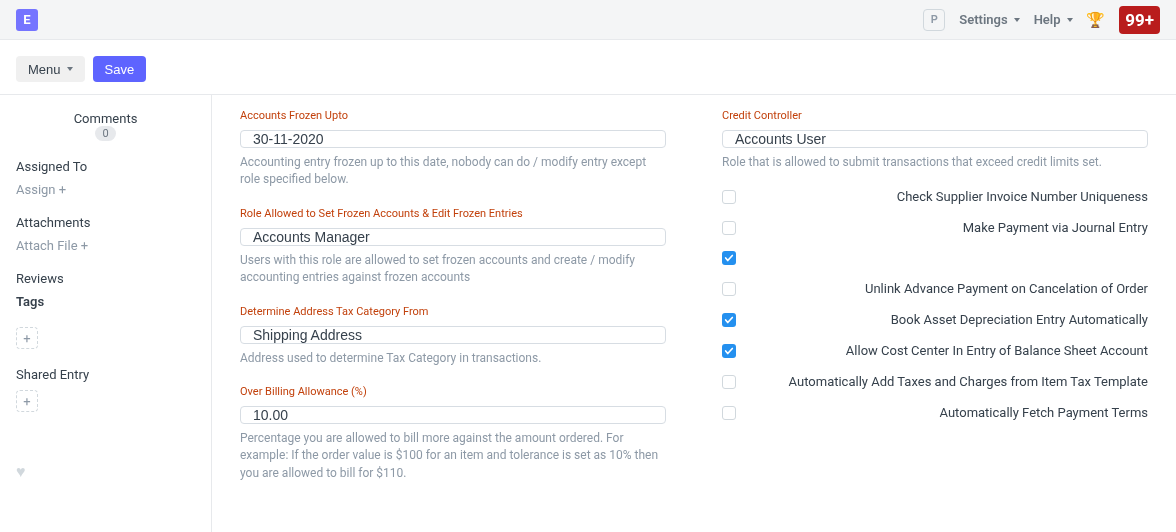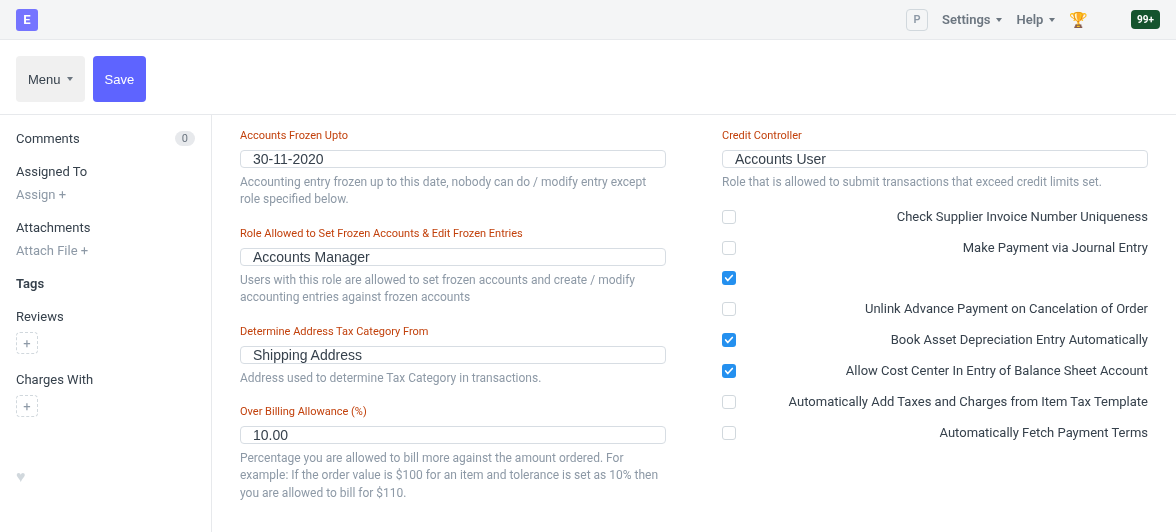--- a/index.html
+++ b/index.html
@@ -93,13 +93,12 @@
       font-size: 15px;
     }
     .notif {
-      background: #14532d;
+      background: #b91c1c;
       color: #fff;
       font-weight: 700;
-      font-size: 10px;
+      font-size: 17px;
       padding: 4px 6px;
       border-radius: 4px;
-      margin-left: 29px;
     }
     .page-header {
       display: flex;

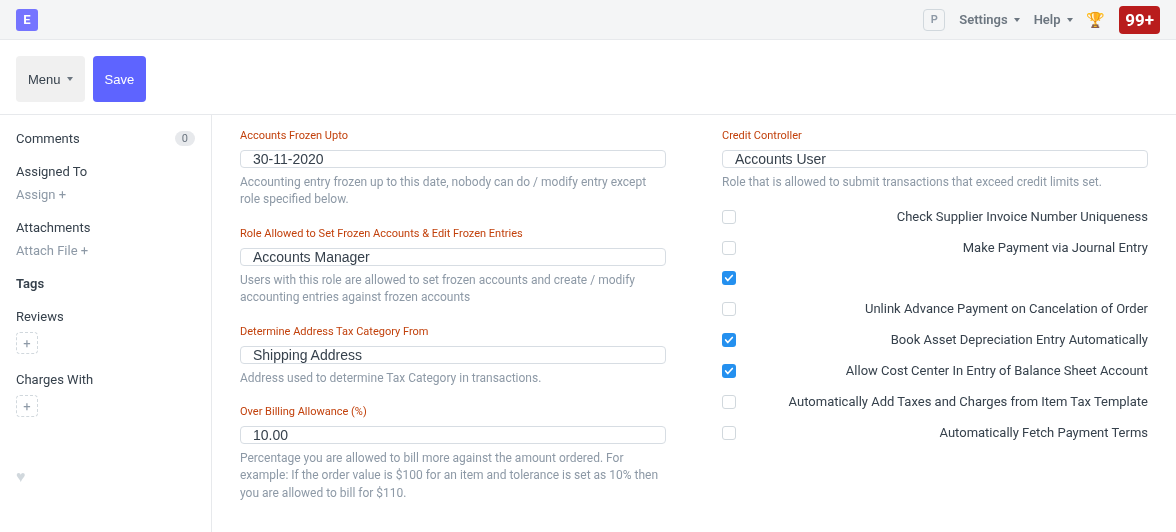--- a/index.html
+++ b/index.html
@@ -114,7 +114,7 @@
     }
     .header-actions { display: flex; gap: 8px; }
     .btn {
-      height: 46px;
+      height: 26px;
       padding: 0 12px;
       border-radius: 4px;
       font-size: 13px;

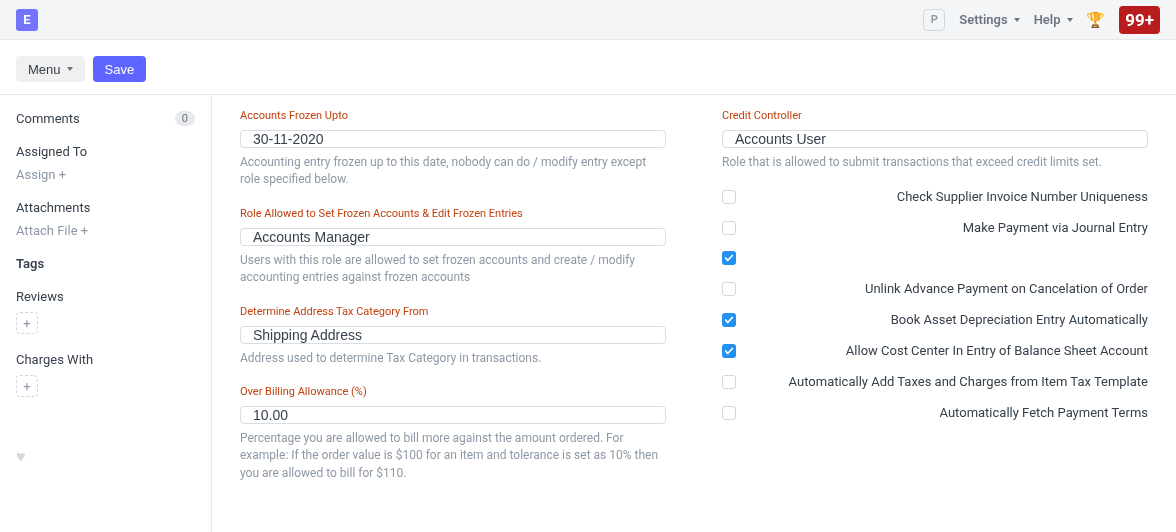--- a/index.html
+++ b/index.html
@@ -149,6 +149,7 @@
       justify-content: space-between;
       color: #36414c;
       margin-bottom: 18px;
+      flex-direction: column;
     }
     .sidebar-heading {
       color: #36414c;

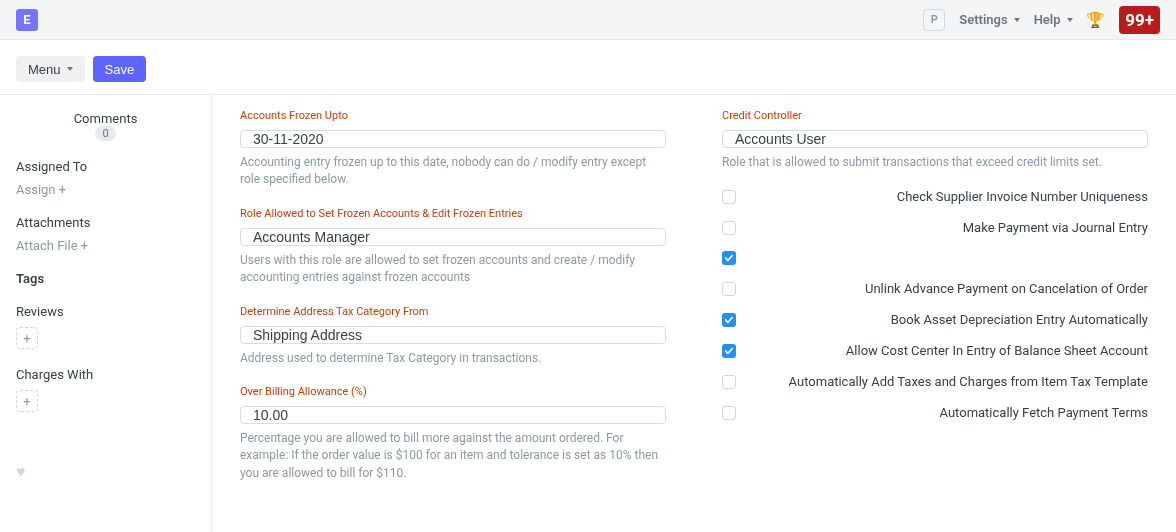--- a/index.html
+++ b/index.html
@@ -294,8 +294,8 @@
     <div class="sidebar-action">Assign +</div>
     <div class="sidebar-heading">Attachments</div>
     <div class="sidebar-action">Attach File +</div>
+    <div class="sidebar-heading">Reviews</div>
     <div class="sidebar-heading" style="font-weight:600;color:#36414c;margin-bottom:18px">Tags</div>
-    <div class="sidebar-heading">Reviews</div>
     <div class="add-box">+</div>
     <div class="sidebar-heading" style="margin-top:18px">Charges With</div>
     <div class="add-box">+</div>

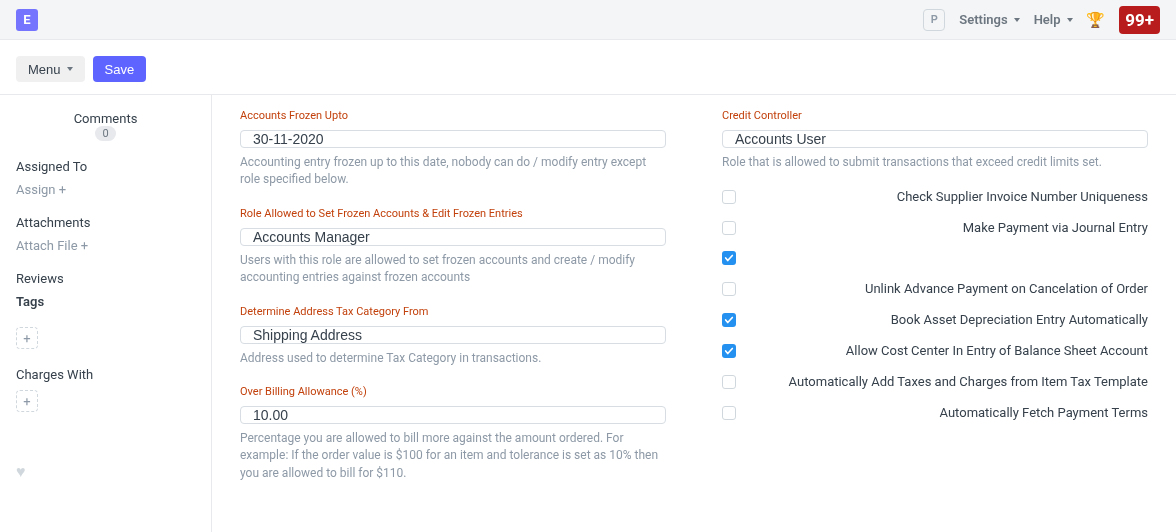--- a/index.html
+++ b/index.html
@@ -297,7 +297,7 @@
     <div class="sidebar-heading">Reviews</div>
     <div class="sidebar-heading" style="font-weight:600;color:#36414c;margin-bottom:18px">Tags</div>
     <div class="add-box">+</div>
-    <div class="sidebar-heading" style="margin-top:18px">Charges With</div>
+    <div class="sidebar-heading" style="margin-top:18px">Shared Entry</div>
     <div class="add-box">+</div>
     <div class="heart">♥</div>
   </div>

